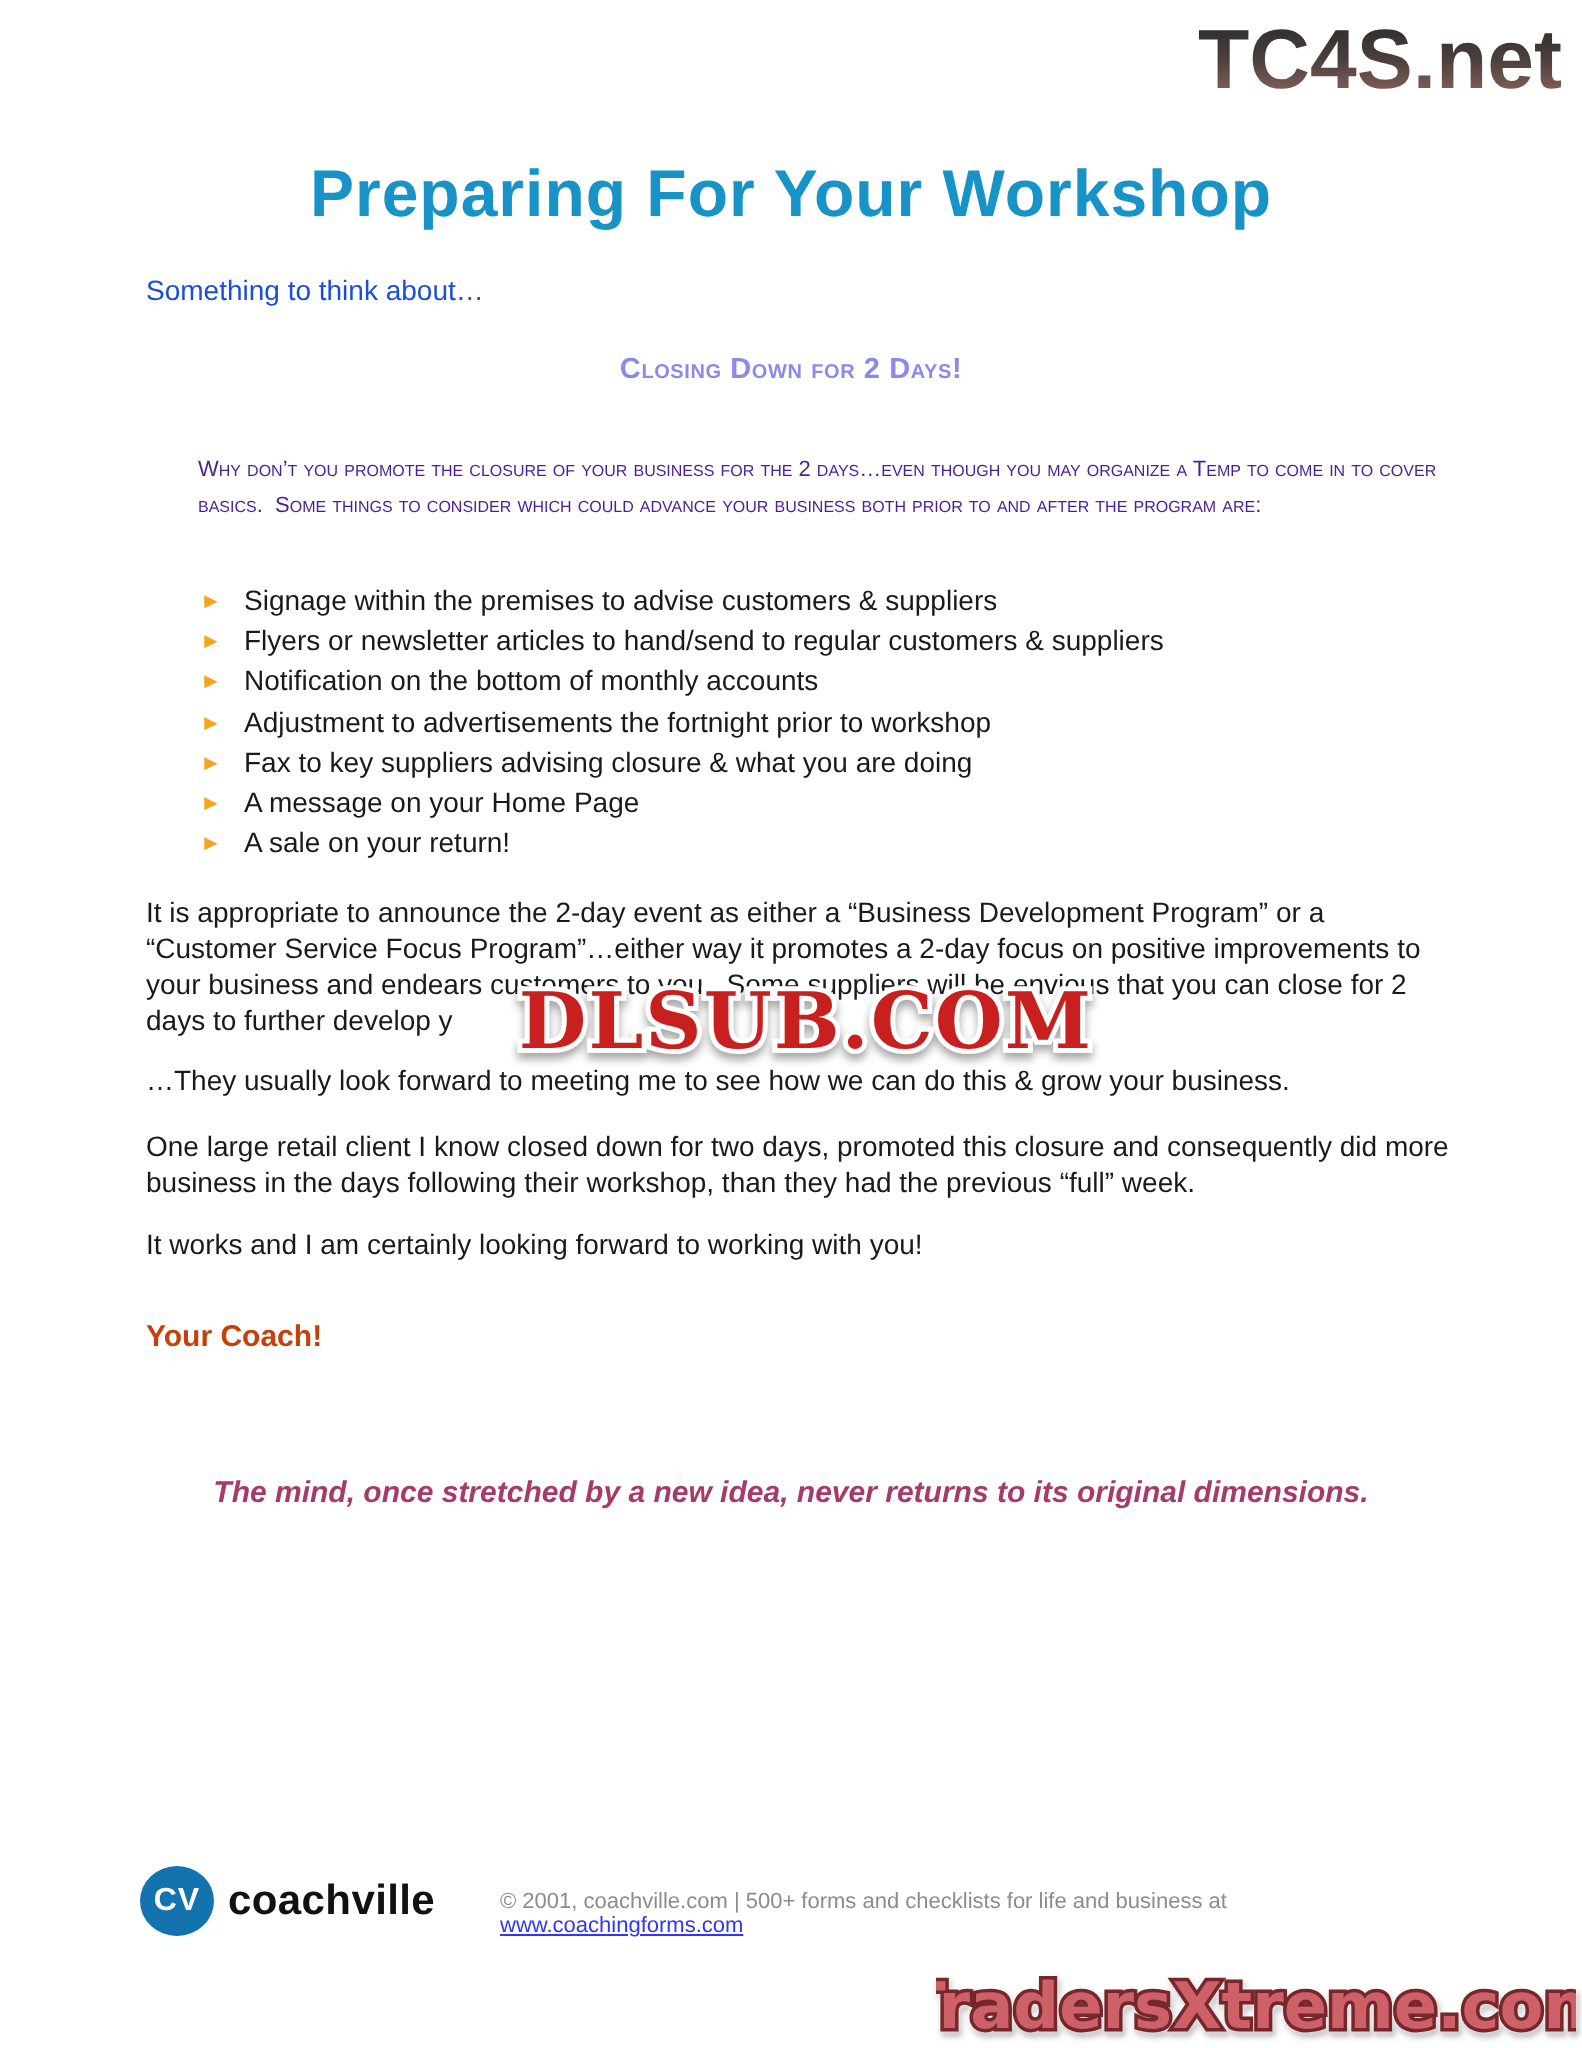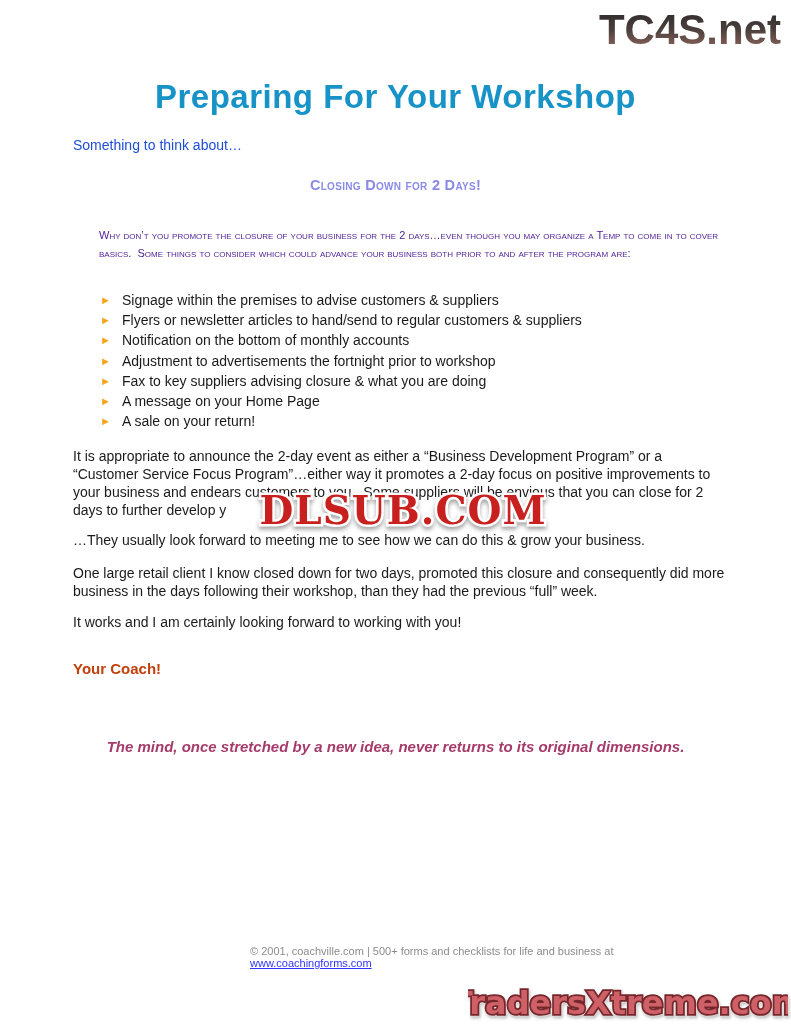--- a/index.html
+++ b/index.html
@@ -198,6 +198,10 @@
   <div class="abs quote">The mind, once stretched by a new idea, never returns to its original dimensions.</div>
 
 
+  <div class="abs coachville">
+    <div class="cv-badge">CV</div>
+    <div class="cv-word">coachville</div>
+  </div>
   <div class="abs copyright"><span>© 2001, coachville.com | 500+ forms and checklists for life and business at </span><a href="#">www.coachingforms.com</a></div>
 
   <div class="abs traders-wrap">

